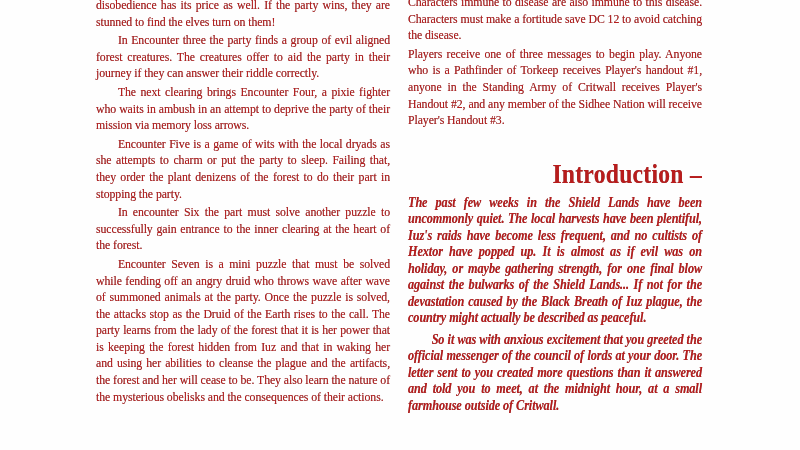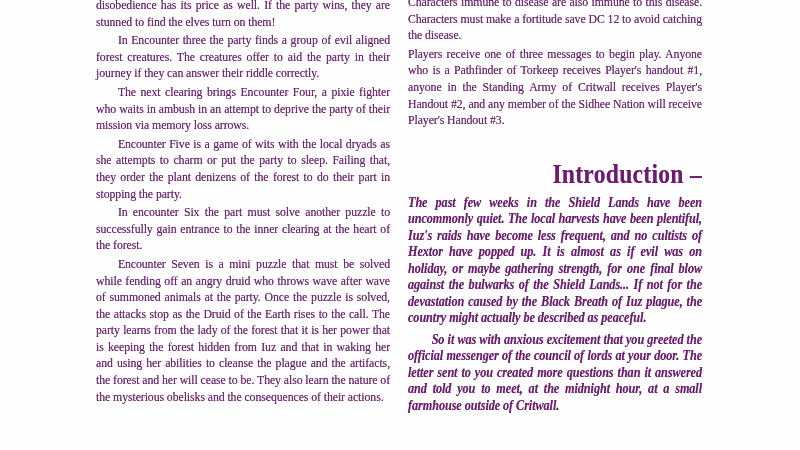--- a/index.html
+++ b/index.html
@@ -14,7 +14,7 @@
     overflow: hidden;
     background: #fefefe;
     font-family: "Liberation Serif", "DejaVu Serif", serif;
-    color: #701a75;
+    color: #b91c1c;
   }
   .col {
     position: absolute;

